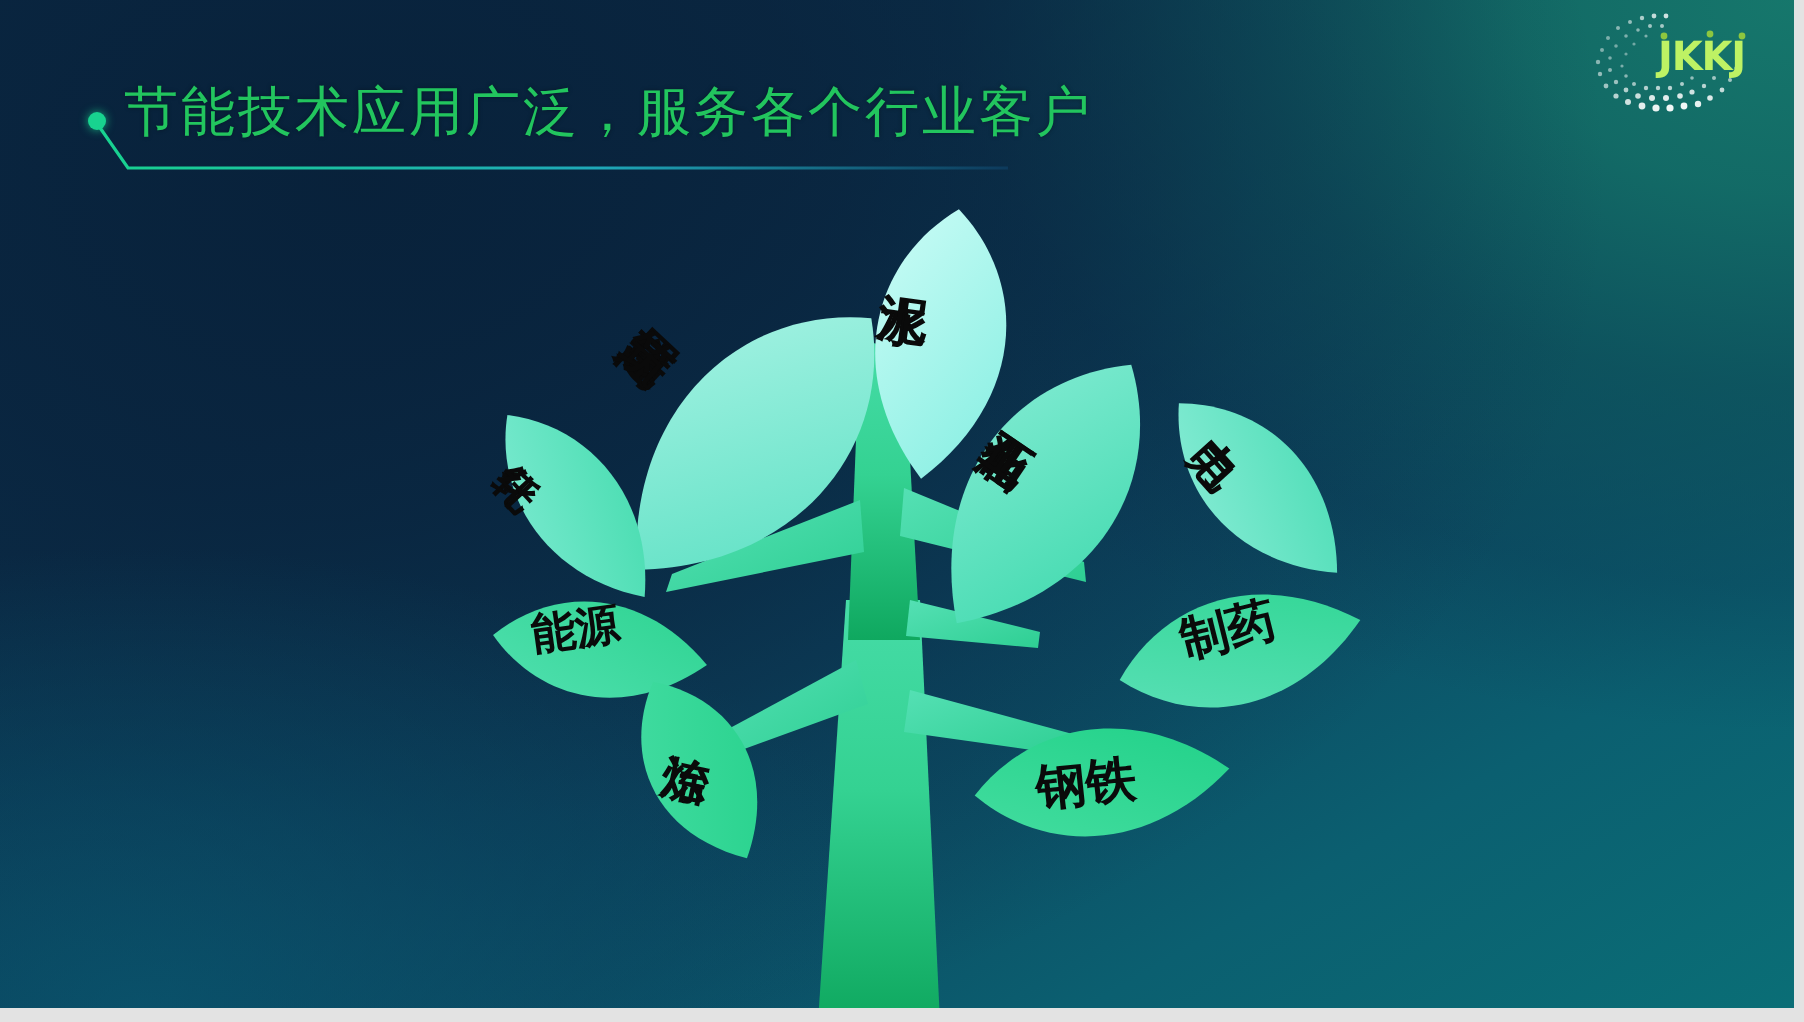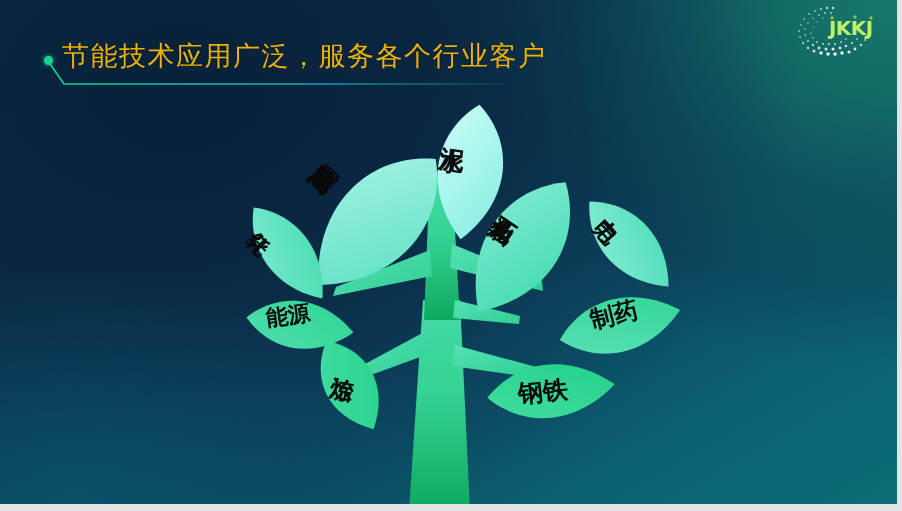--- a/index.html
+++ b/index.html
@@ -79,7 +79,7 @@
     position:absolute;left:18px;top:0px;
     font-family:"DejaVu Sans","Liberation Sans",sans-serif;
     font-size:27px;
-    color:#eab308;
+    color:#22c55e;
     letter-spacing:1.5px;
     white-space:nowrap;
     text-shadow:0 0 2px rgba(0,0,0,0.35);

